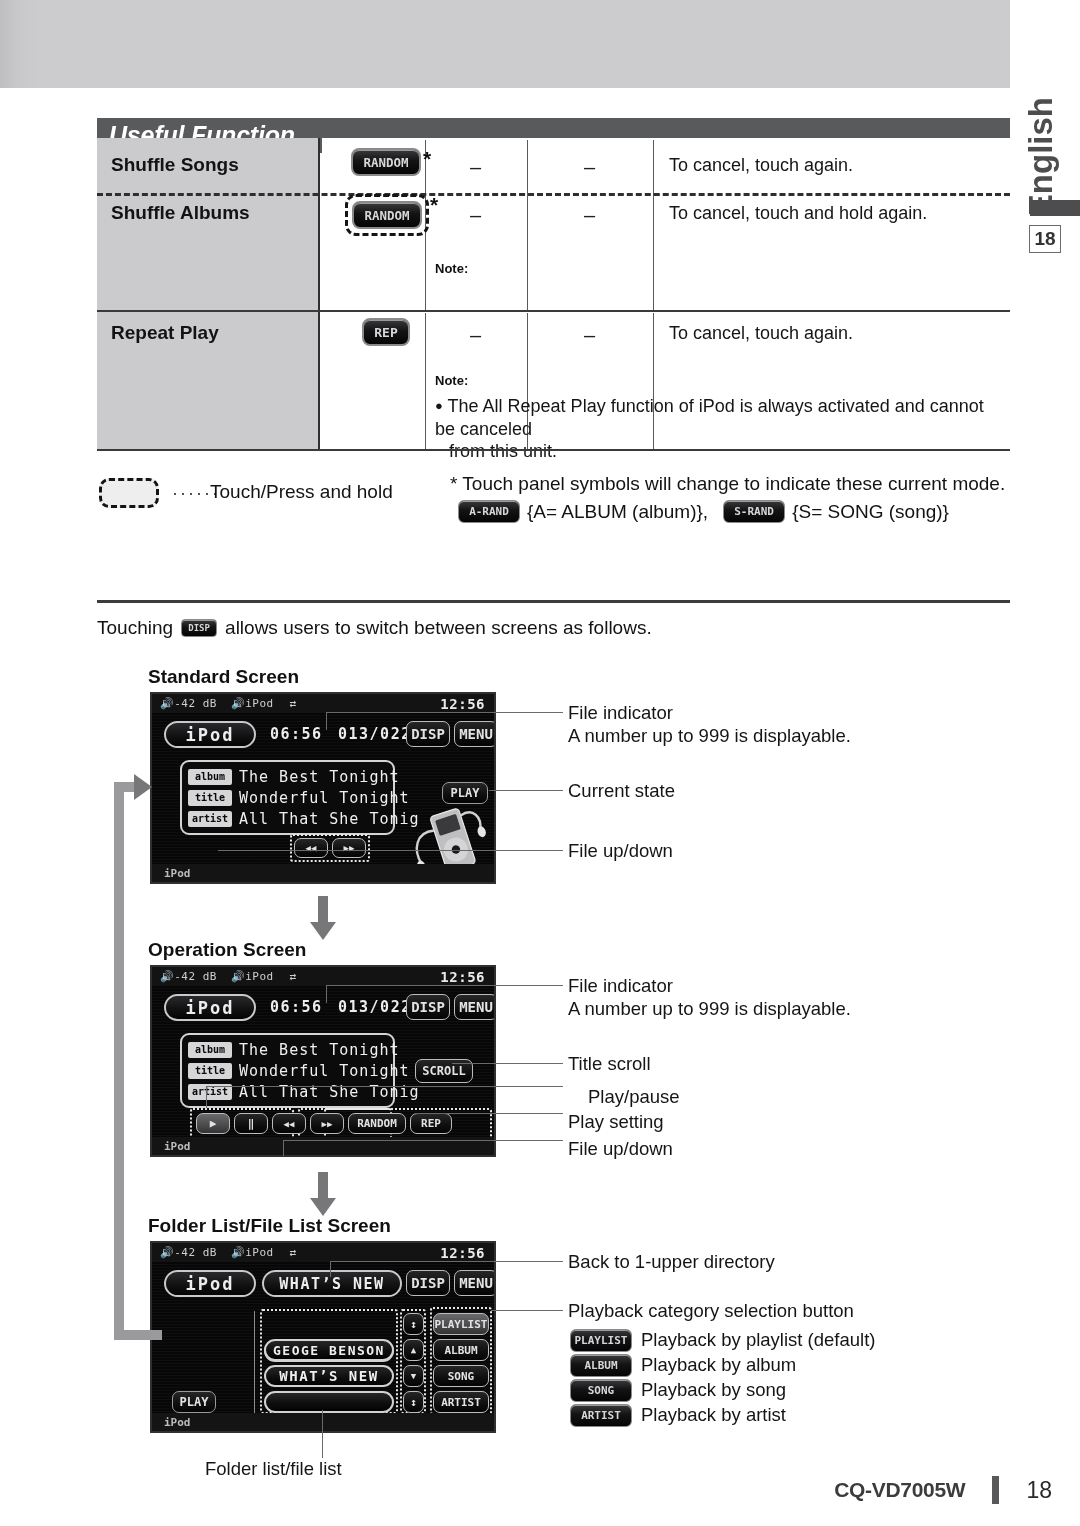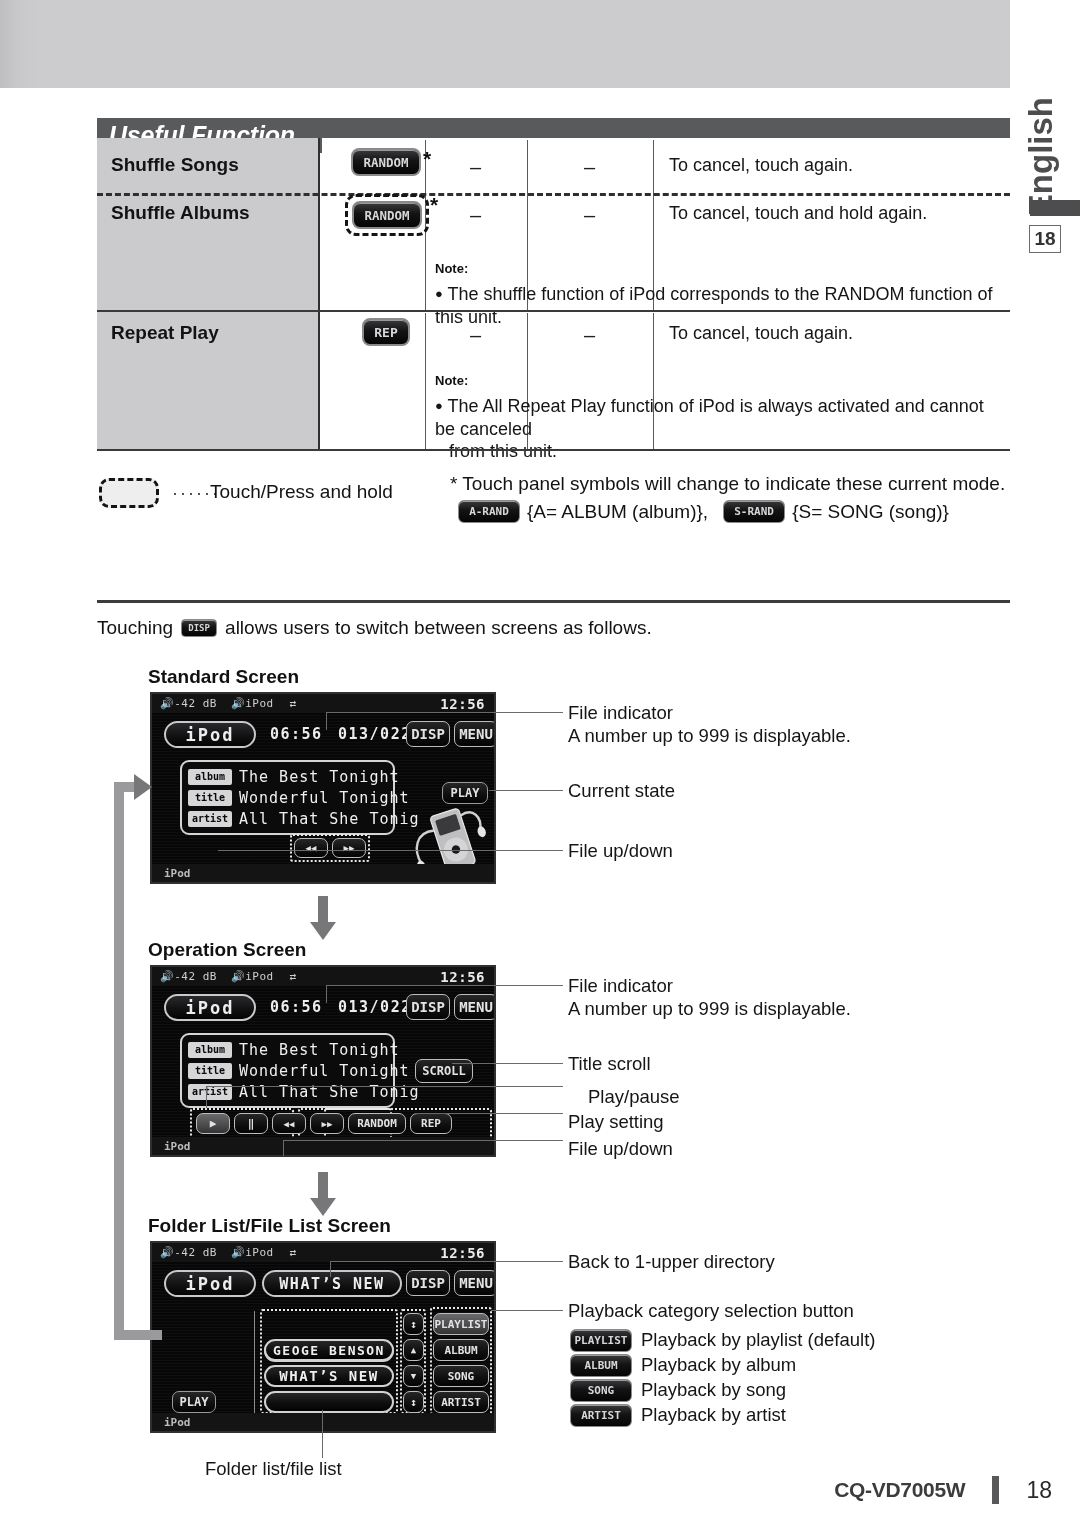--- a/index.html
+++ b/index.html
@@ -334,10 +334,6 @@
   <div class="celltext" style="left:572px;top:65px;">To cancel, touch and hold again.</div>
 
   <div class="note-head" style="left:338px;top:123px;">Note:</div>
-  <div class="note-body" style="left:338px;top:145px;width:560px;">
-    <span class="bullet">●</span>
-    <span>The shuffle function of iPod corresponds to the RANDOM function of this unit.</span>
-  </div>
 
   <div class="solid-h" style="left:0;top:172px;width:913px;"></div>
 

